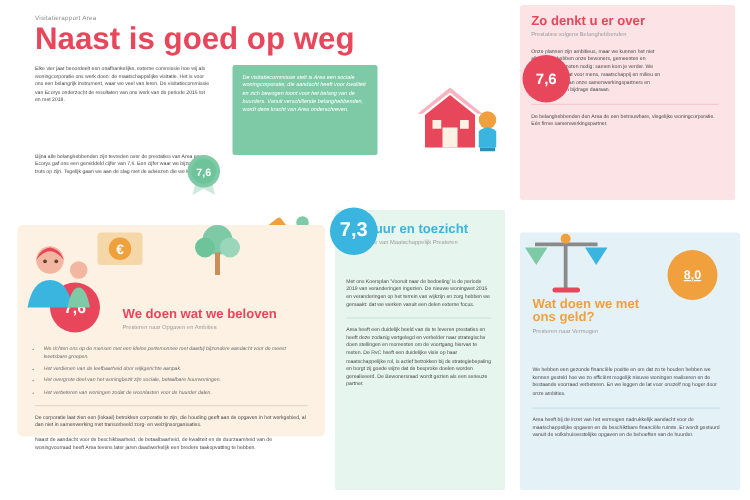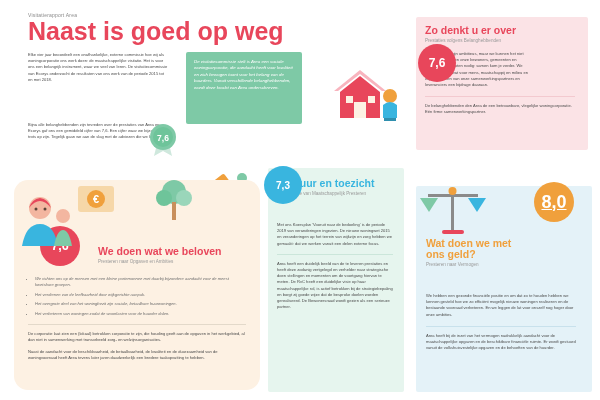--- a/index.html
+++ b/index.html
@@ -75,7 +75,7 @@
     </svg>
   </div>
 
-  <div class="pos block-pink" style="left:416px;top:17px;width:172px;height:133px;border-radius:2px;">
+  <div class="pos block-pink" style="left:416px;top:4px;width:172px;height:156px;border-radius:2px;">
     <div style="padding:8px 9px 0 9px;">
       <div class="sect-title" style="color:#e8465b;">Zo denkt u er over</div>
       <div class="sect-sub">Prestaties volgens Belanghebbenden</div>

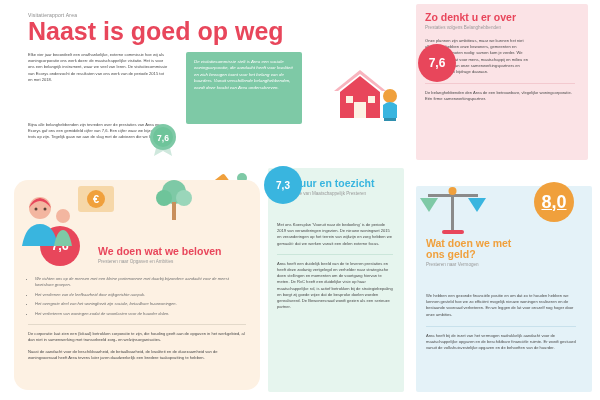--- a/index.html
+++ b/index.html
@@ -110,7 +110,7 @@
     </div>
   </div>
 
-  <div class="pos badge blue" style="left:264px;top:166px;width:38px;height:38px;font-size:10px;">7,3</div>
+  <div class="pos badge blue" style="left:264px;top:166px;width:38px;height:38px;font-size:16px;">7,3</div>
 
   <div class="pos" style="left:198px;top:166px;width:62px;height:56px;">
     <svg width="62" height="56" viewBox="0 0 62 56">

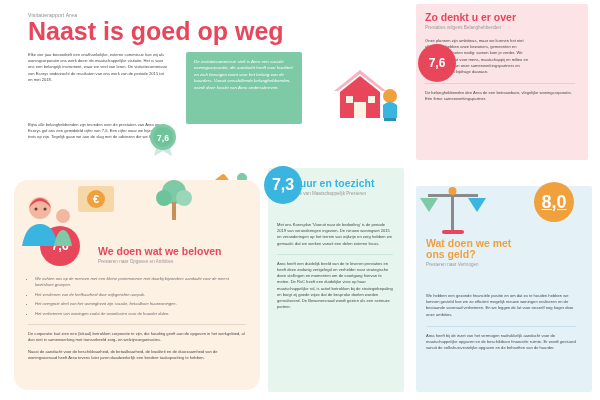--- a/index.html
+++ b/index.html
@@ -180,7 +180,7 @@
     </div>
   </div>
 
-  <div class="pos badge orange" style="left:534px;top:182px;width:40px;height:40px;font-size:18px;text-decoration:underline;">8,0</div>
+  <div class="pos badge orange" style="left:534px;top:200px;width:40px;height:40px;font-size:10px;text-decoration:underline;">8,0</div>
 
   <div class="pos" style="left:416px;top:184px;width:74px;height:56px;">
     <svg width="74" height="56" viewBox="0 0 74 56">

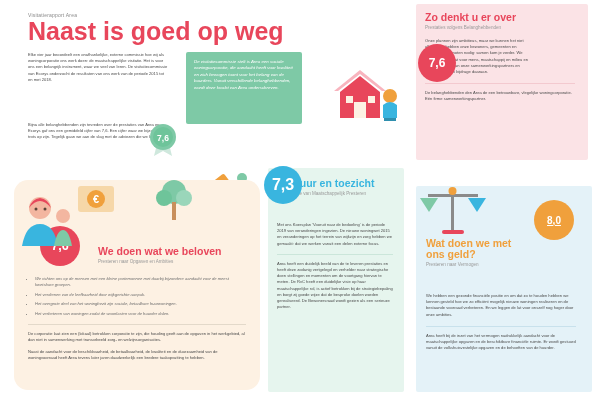--- a/index.html
+++ b/index.html
@@ -121,7 +121,7 @@
     </svg>
   </div>
 
-  <div class="pos block-cream" style="left:14px;top:180px;width:246px;height:210px;border-radius:14px;">
+  <div class="pos block-cream" style="left:14px;top:180px;width:246px;height:169px;border-radius:4px;">
     <div style="padding:66px 10px 0 84px;">
       <div class="sect-title" style="color:#e8465b;">We doen wat we beloven</div>
       <div class="sect-sub">Presteren naar Opgaven en Ambities</div>

